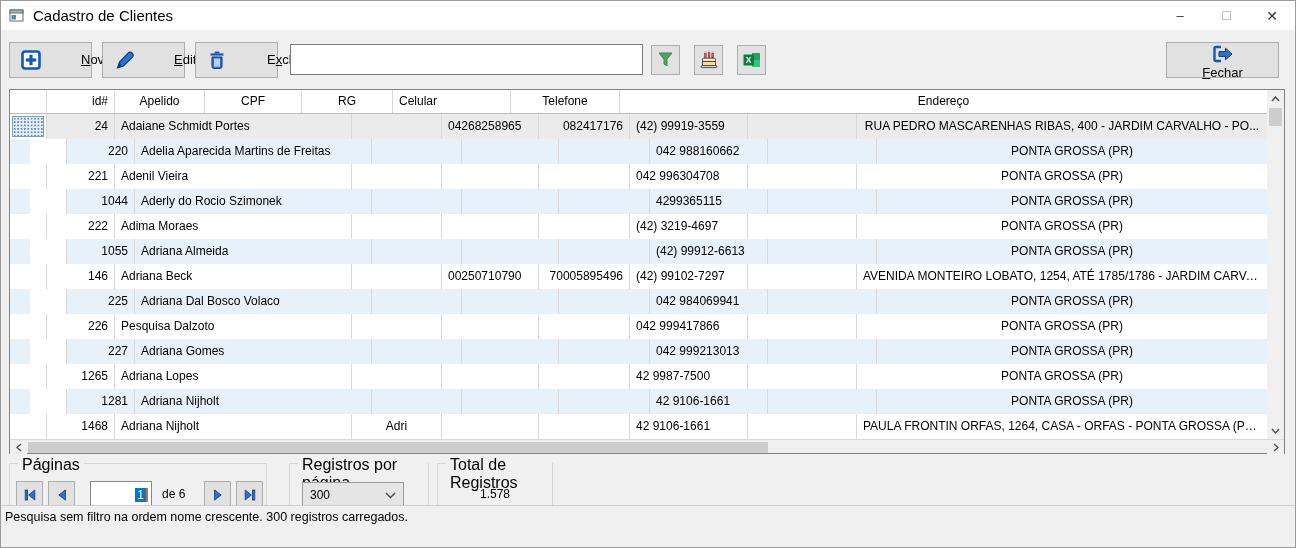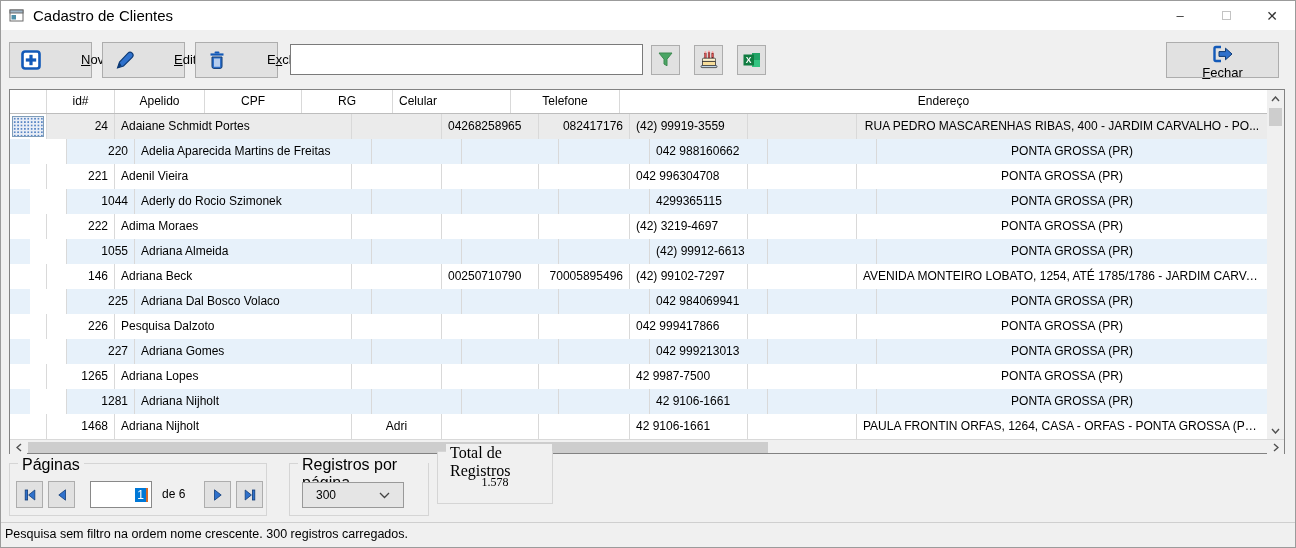--- a/index.html
+++ b/index.html
@@ -66,7 +66,7 @@
   .col-celular  { width:118px; flex:none; text-align:left; }
   .col-telefone { width:109px; flex:none; text-align:left; }
   .col-endereco { flex:1; text-align:center; border-right:none; }
-  .header-row .col-id { text-align:center; }
+  .header-row .col-id { text-align:right; }
   .header-row .col-apelido, .header-row .col-cpf, .header-row .col-rg,
   .header-row .col-telefone, .header-row .col-endereco { text-align:center; }
   .header-row .col-nome { font-weight:bold; }

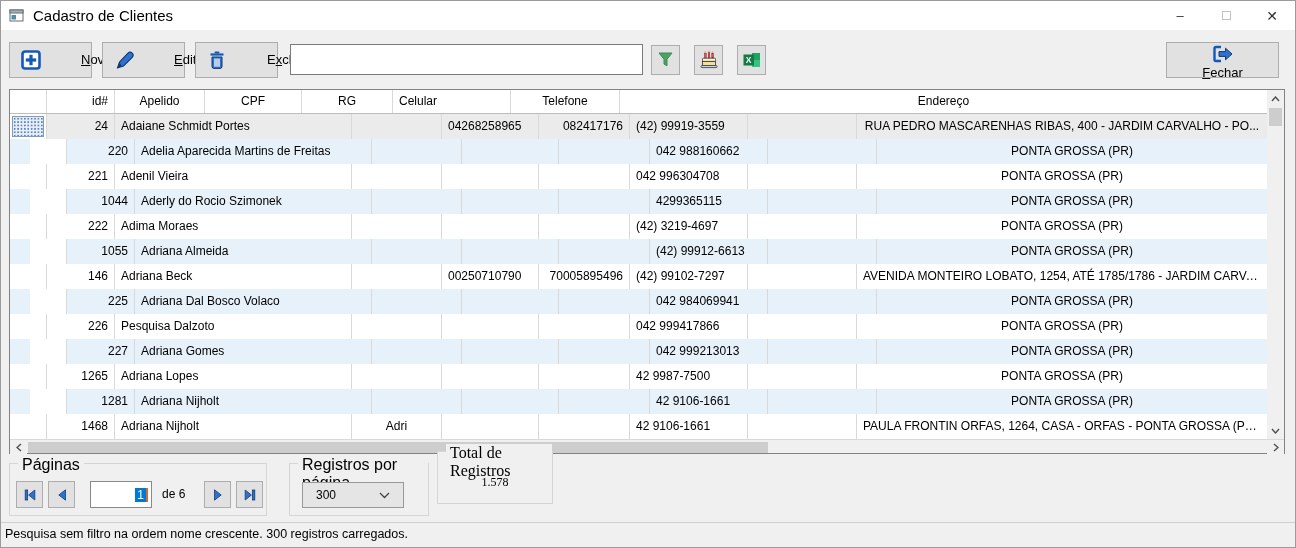--- a/index.html
+++ b/index.html
@@ -106,7 +106,7 @@
     background:#e5e5e5; border:1px solid #999; display:flex; align-items:center; padding:0 13px;
   }
   .combobox .chev { margin-left:auto; display:flex; }
-  .gb-total { left:436px; top:450px; width:116px; height:53px;font-family:Liberation Serif, serif; }
+  .gb-total { left:436px; top:462px; width:116px; height:53px; }
   .total-val { position:absolute; left:0; top:23px; width:100%; text-align:center; }
   
   .statusbar {

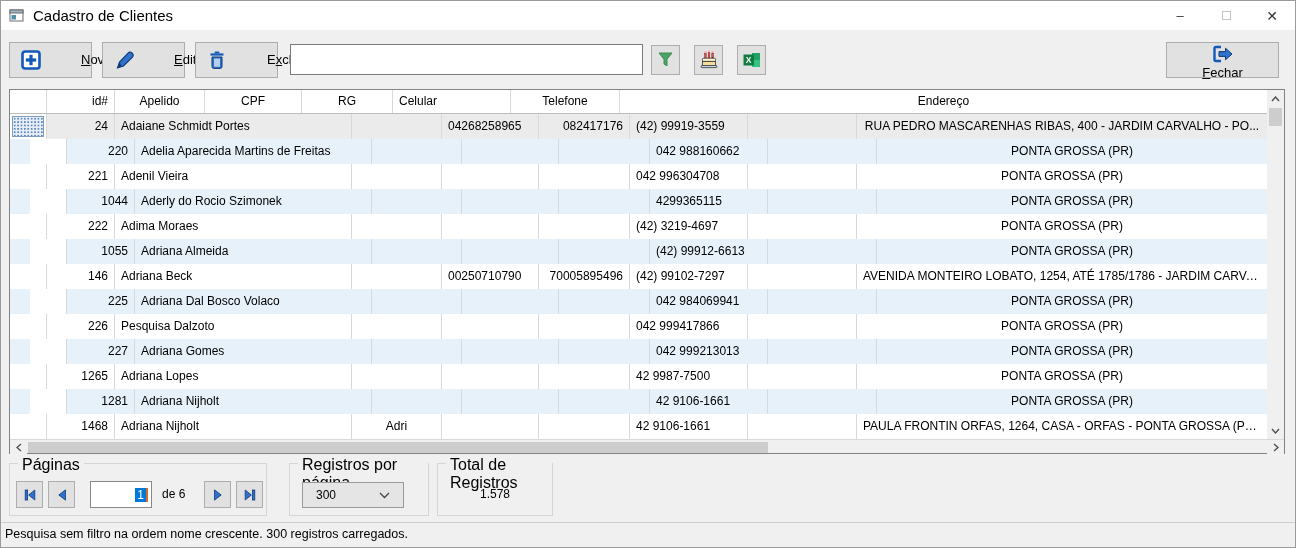--- a/index.html
+++ b/index.html
@@ -103,7 +103,7 @@
   .gb-rpp { left:288px; top:462px; width:140px; height:53px; }
   .combobox {
     position:absolute; left:12px; top:18px; width:102px; height:26px;
-    background:#e5e5e5; border:1px solid #999; display:flex; align-items:center; padding:0 13px;
+    background:#e5e5e5; border:1px solid #999; display:flex; align-items:center; padding:0 7px;
   }
   .combobox .chev { margin-left:auto; display:flex; }
   .gb-total { left:436px; top:462px; width:116px; height:53px; }

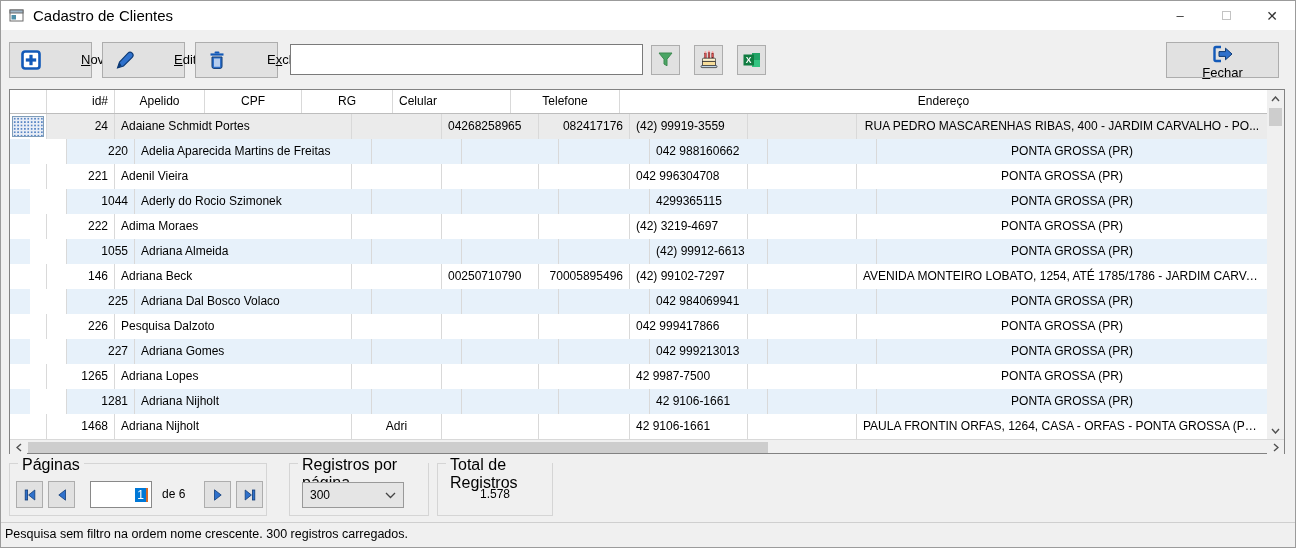--- a/index.html
+++ b/index.html
@@ -110,7 +110,7 @@
   .total-val { position:absolute; left:0; top:23px; width:100%; text-align:center; }
   
   .statusbar {
-    position:absolute; left:0; bottom:0; width:100%; height:25px;
+    position:absolute; left:0; bottom:0; width:100%; height:42px;
     background:#f0f0f0; border-top:1px solid #cfcfcf;
     line-height:23px; padding-left:4px; font-size:12.5px;
   }

